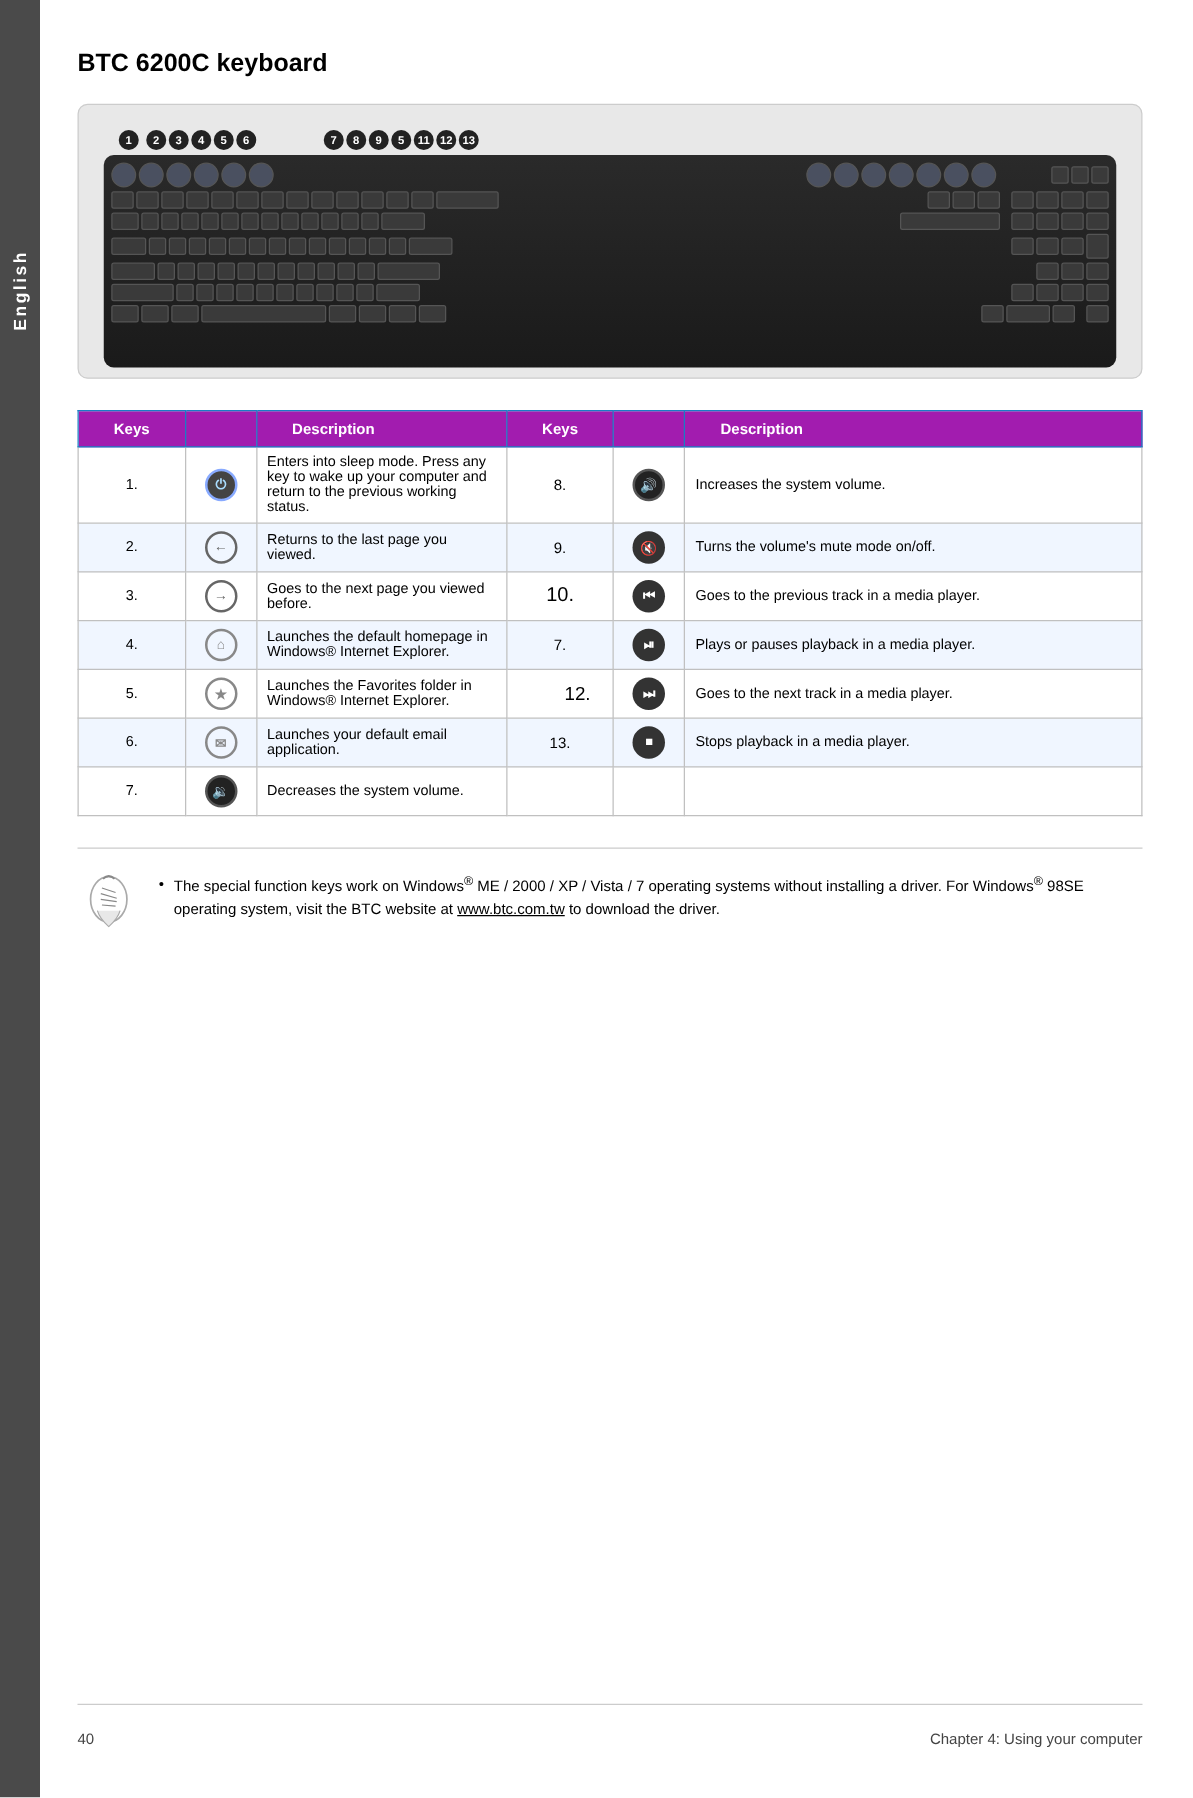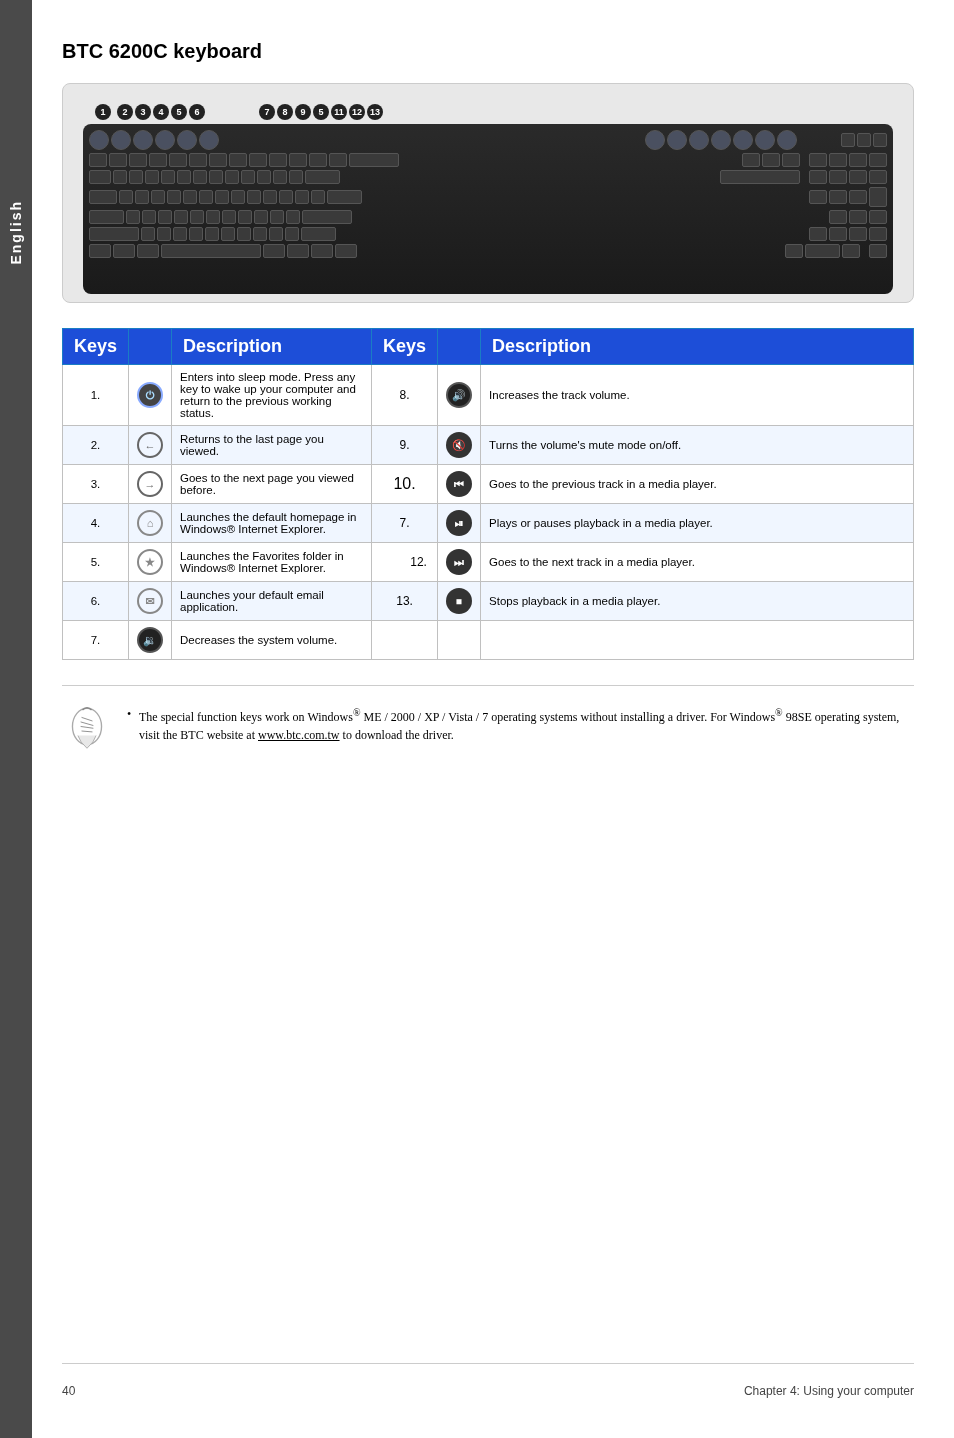--- a/index.html
+++ b/index.html
@@ -196,10 +196,10 @@
     }
 
     .full-table th {
-      background: #1d4ed8;
+      background: #a21caf;
       color: #fff;
-      padding: 7px 11px;
-      font-size: 18px;
+      padding: 7px 28px;
+      font-size: 12px;
       text-align: left;
       border: 1px solid #1a7dc4;
     }

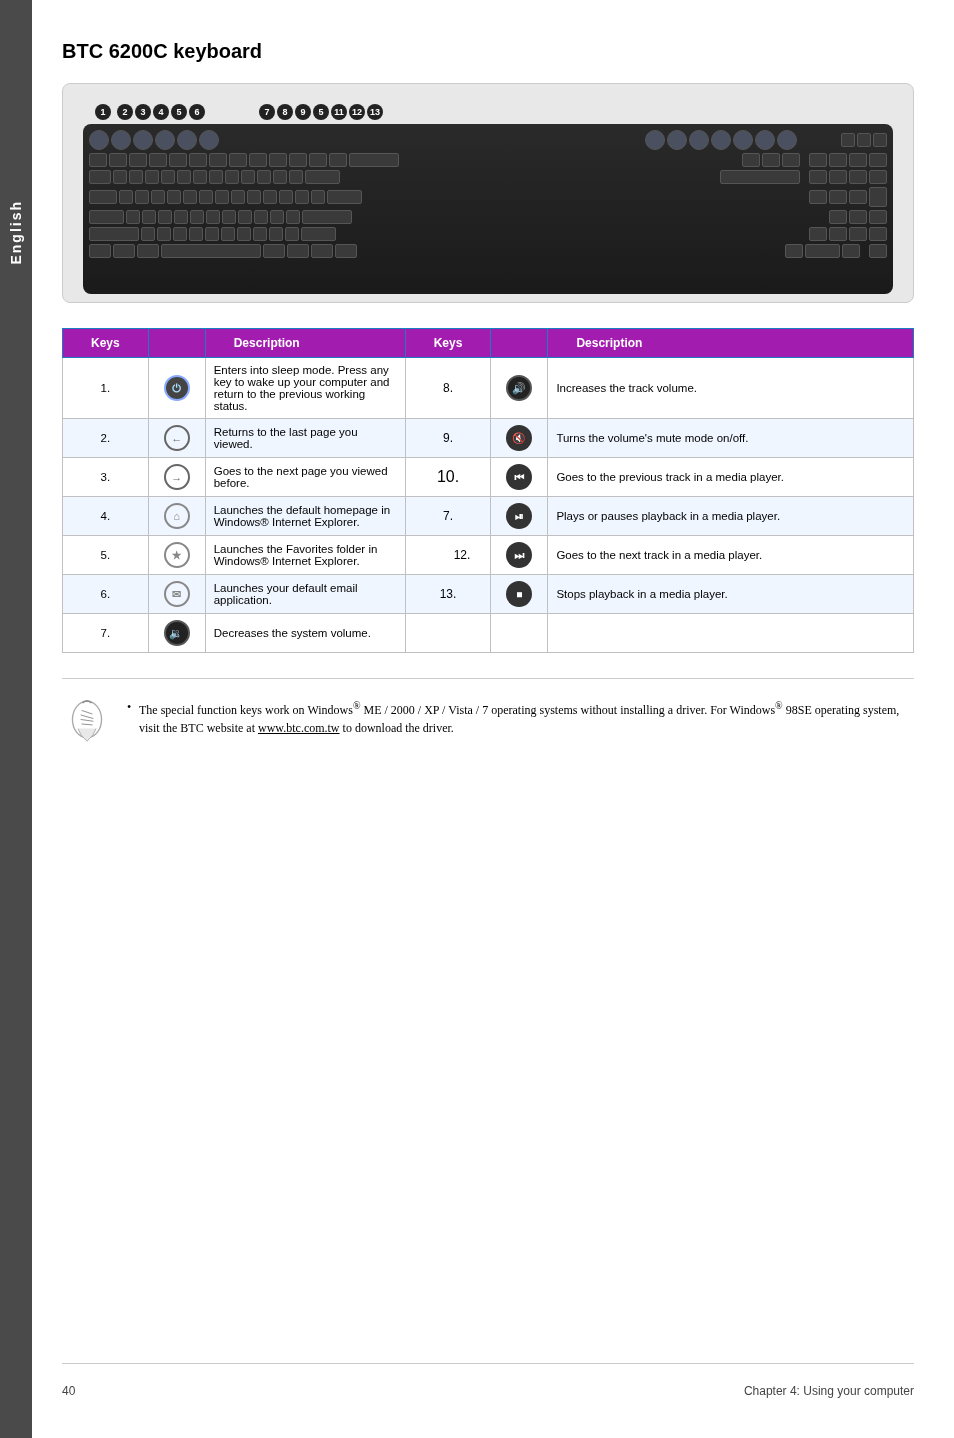--- a/index.html
+++ b/index.html
@@ -431,7 +431,7 @@
     <td class="desc-col">Enters into sleep mode. Press any key to wake up your computer and return to the previous working status.</td>
     <td class="key-col"><span style="font-size:12px;">8.</span></td>
     <td class="icon-col"><span class="icon-circle" style="background:#222; border:2px solid #555; color:#fff;">🔊</span></td>
-    <td>Increases the track volume.</td>
+    <td>Increases the system volume.</td>
   </tr>
           <tr class="even-row">
     <td class="key-col">2.</td>

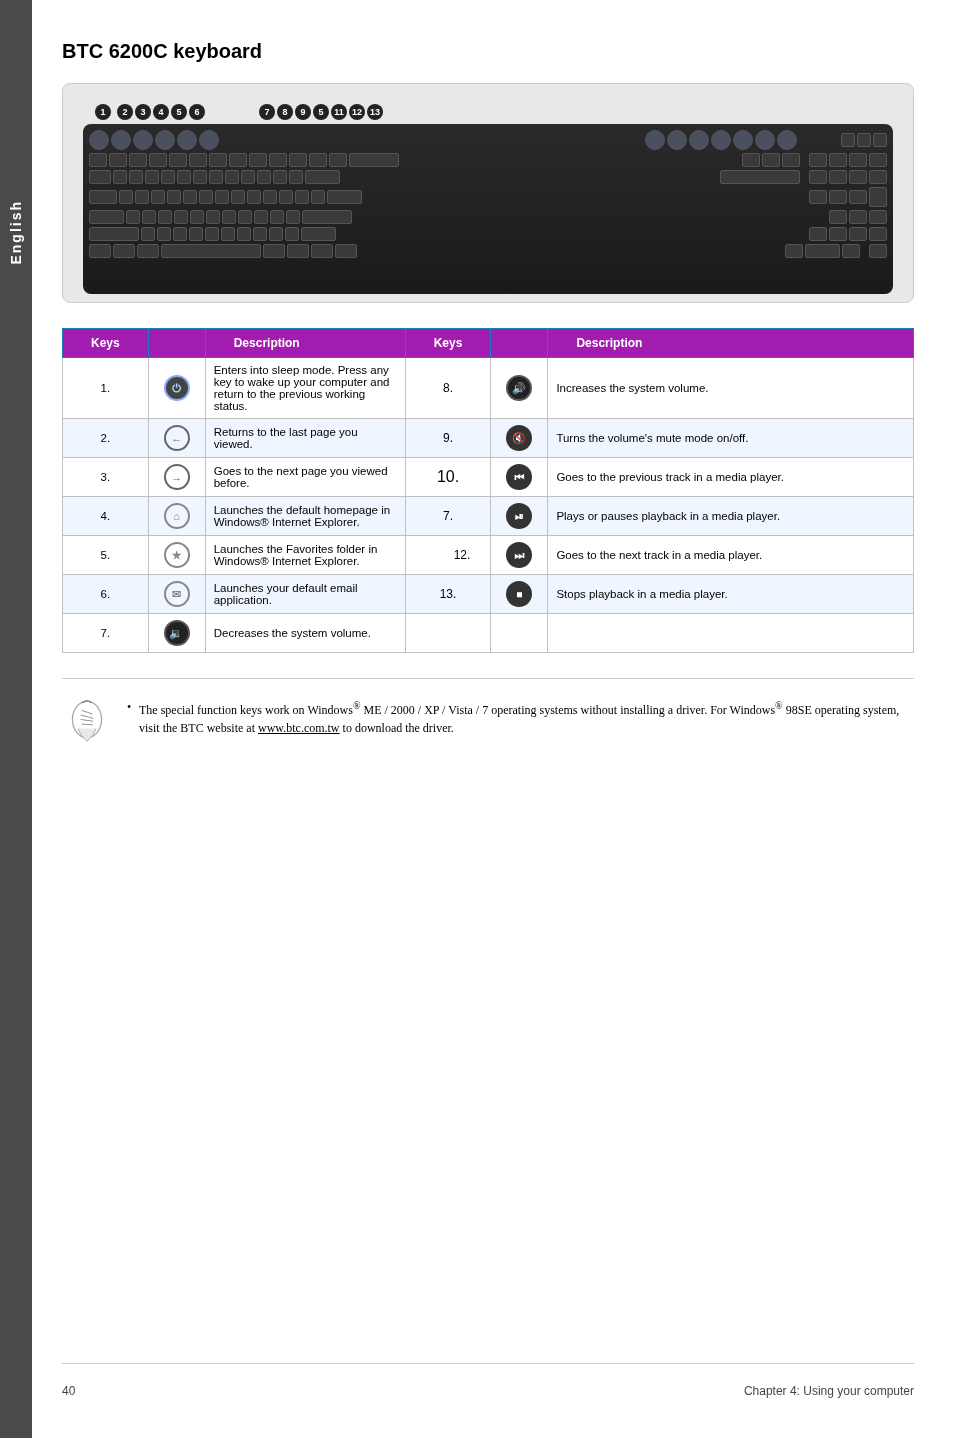--- a/index.html
+++ b/index.html
@@ -461,7 +461,7 @@
     <td class="key-col">5.</td>
     <td class="icon-col"><span class="icon-circle" style="background:transparent; border:2px solid #888; color:#888;">★</span></td>
     <td class="desc-col">Launches the Favorites folder in Windows® Internet Explorer.</td>
-    <td class="key-col"><span style="font-size:12px;margin-left:28px;">12.</span></td>
+    <td class="key-col"><span style="font-size:15px;margin-left:28px;">12.</span></td>
     <td class="icon-col"><span class="icon-circle" style="background:#333; color:#fff;">⏭</span></td>
     <td>Goes to the next track in a media player.</td>
   </tr>

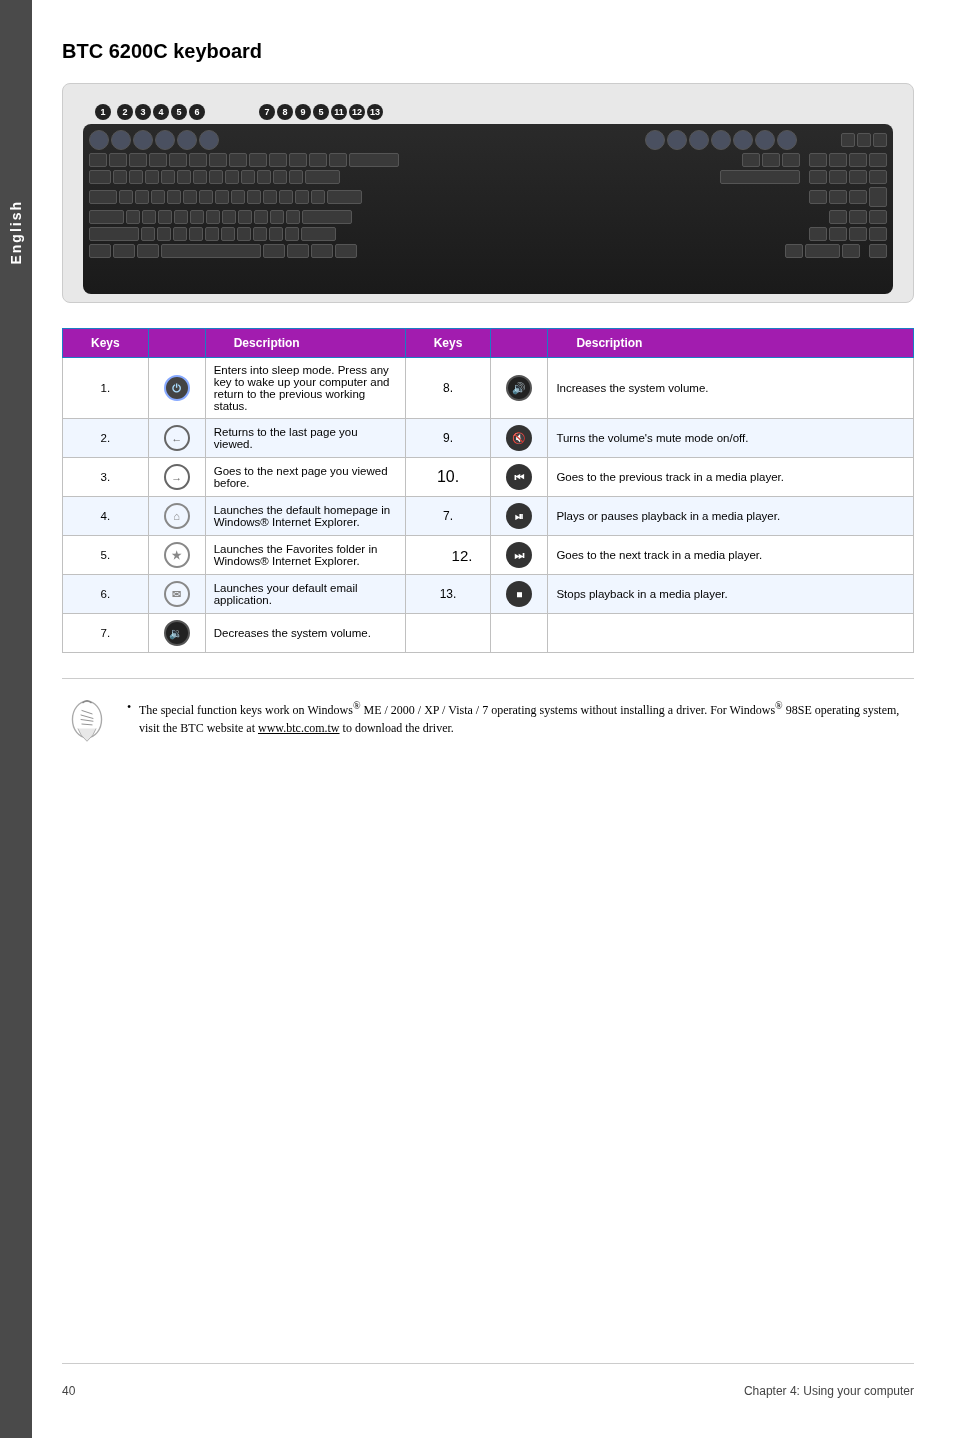--- a/index.html
+++ b/index.html
@@ -103,7 +103,6 @@
       flex: 1;
       font-size: 12px;
       line-height: 1.5;
-      font-family: Liberation Serif, serif;
     }
 
     .note-content ul {

